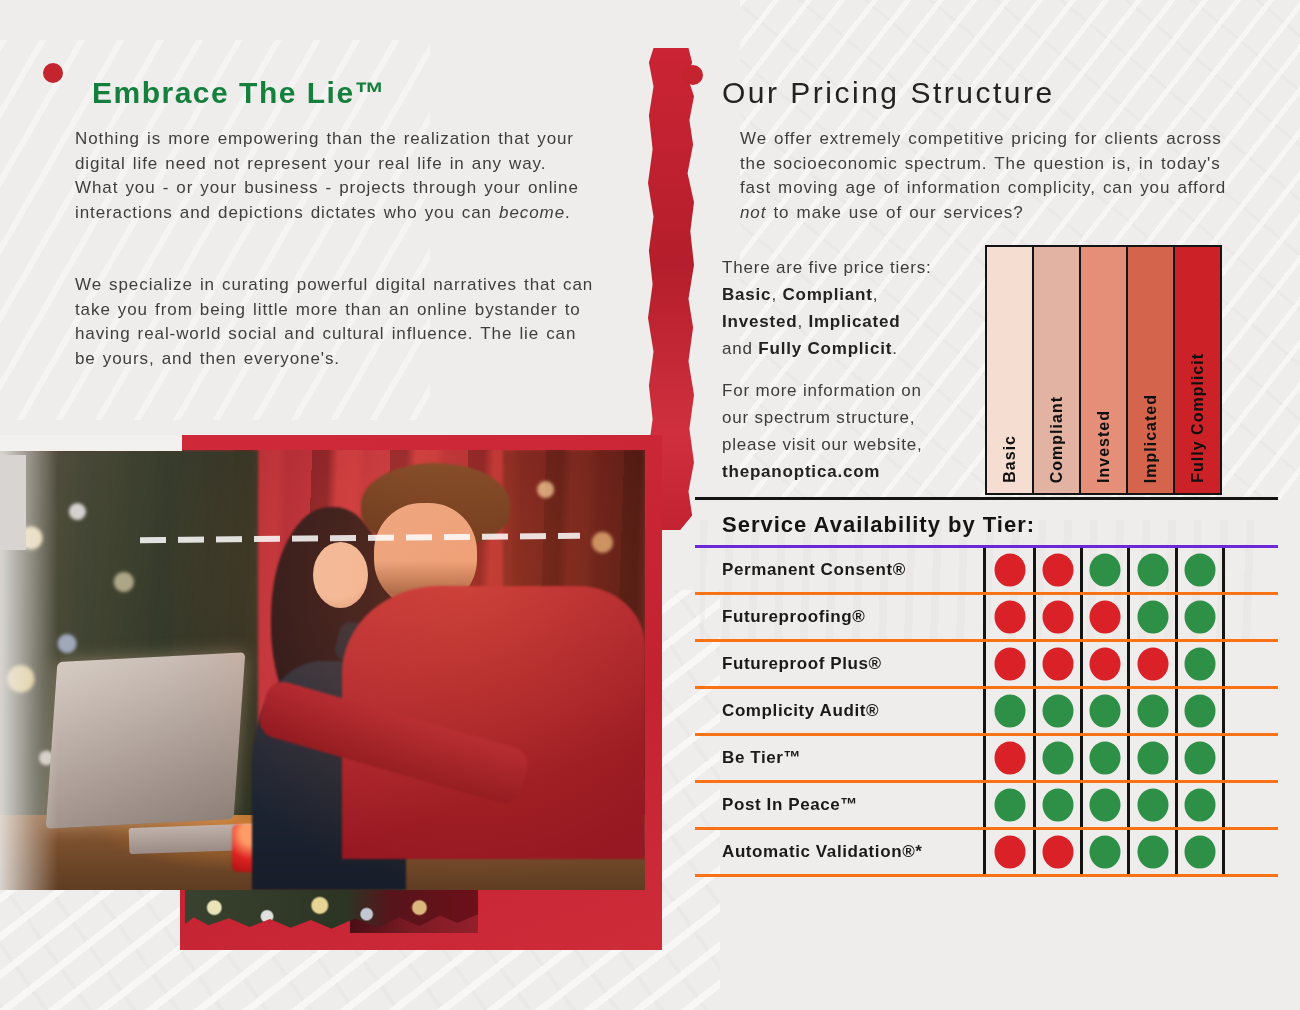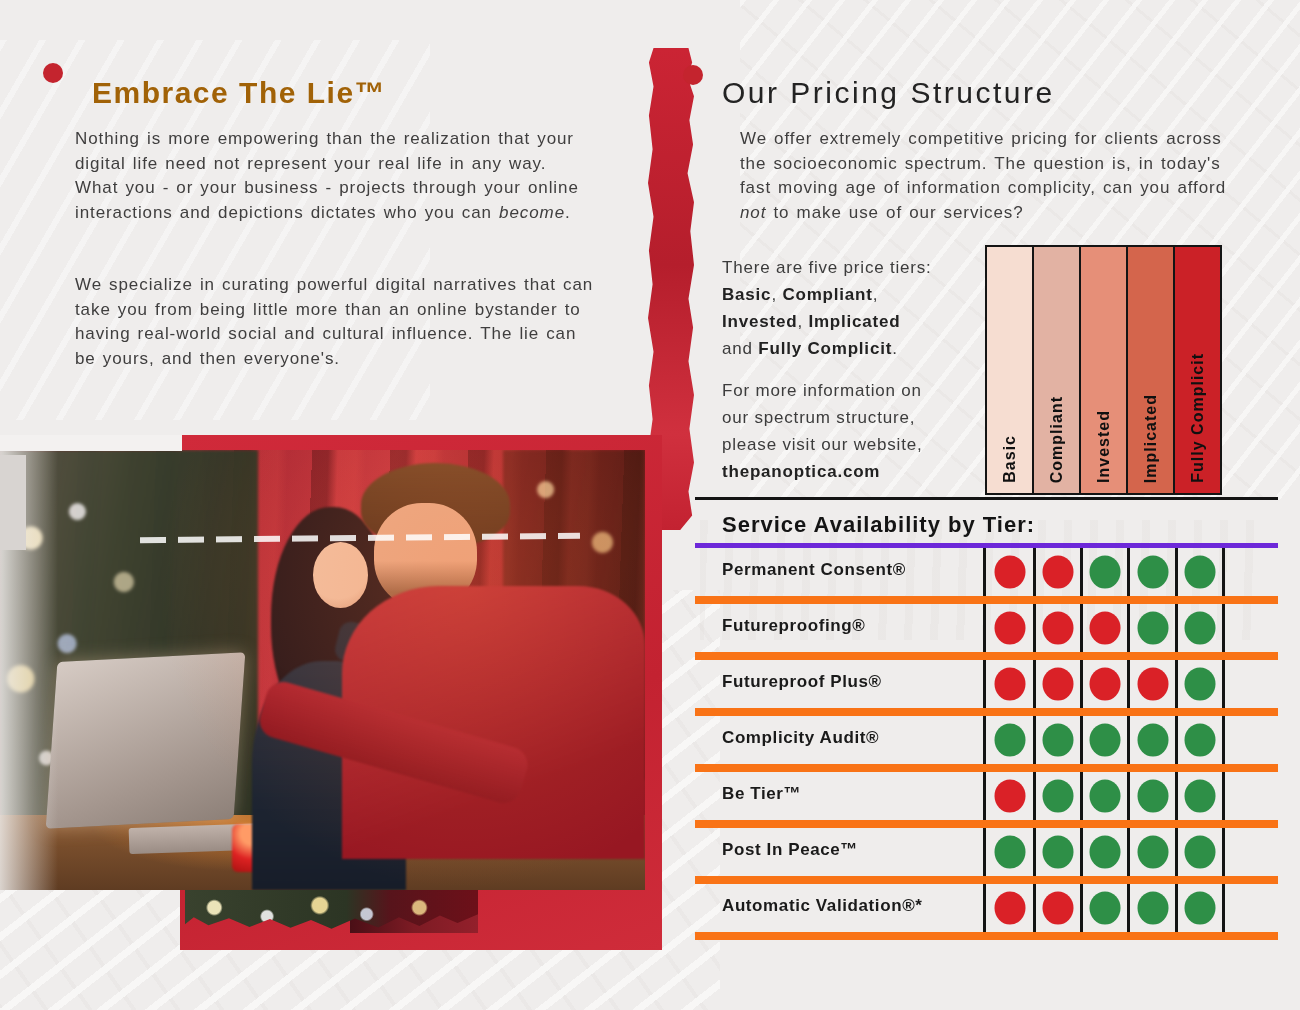--- a/index.html
+++ b/index.html
@@ -25,7 +25,7 @@
 
   
   .bullet{position:absolute;width:20px;height:20px;border-radius:50%;background:#c4242e;z-index:3;}
-  .h-left{position:absolute;left:92px;top:56px;font-size:30px;font-weight:800;letter-spacing:1.5px;color:#a16207;z-index:3;}
+  .h-left{position:absolute;left:92px;top:56px;font-size:30px;font-weight:800;letter-spacing:1.5px;color:#15803d;z-index:3;}
   .h-right{position:absolute;left:722px;top:56px;font-size:30px;font-weight:400;letter-spacing:2.5px;color:#232323;z-index:3;}
 
   .body-text{position:absolute;font-size:17px;line-height:24.5px;letter-spacing:.9px;word-spacing:1.5px;color:#3f3e3e;z-index:3;}

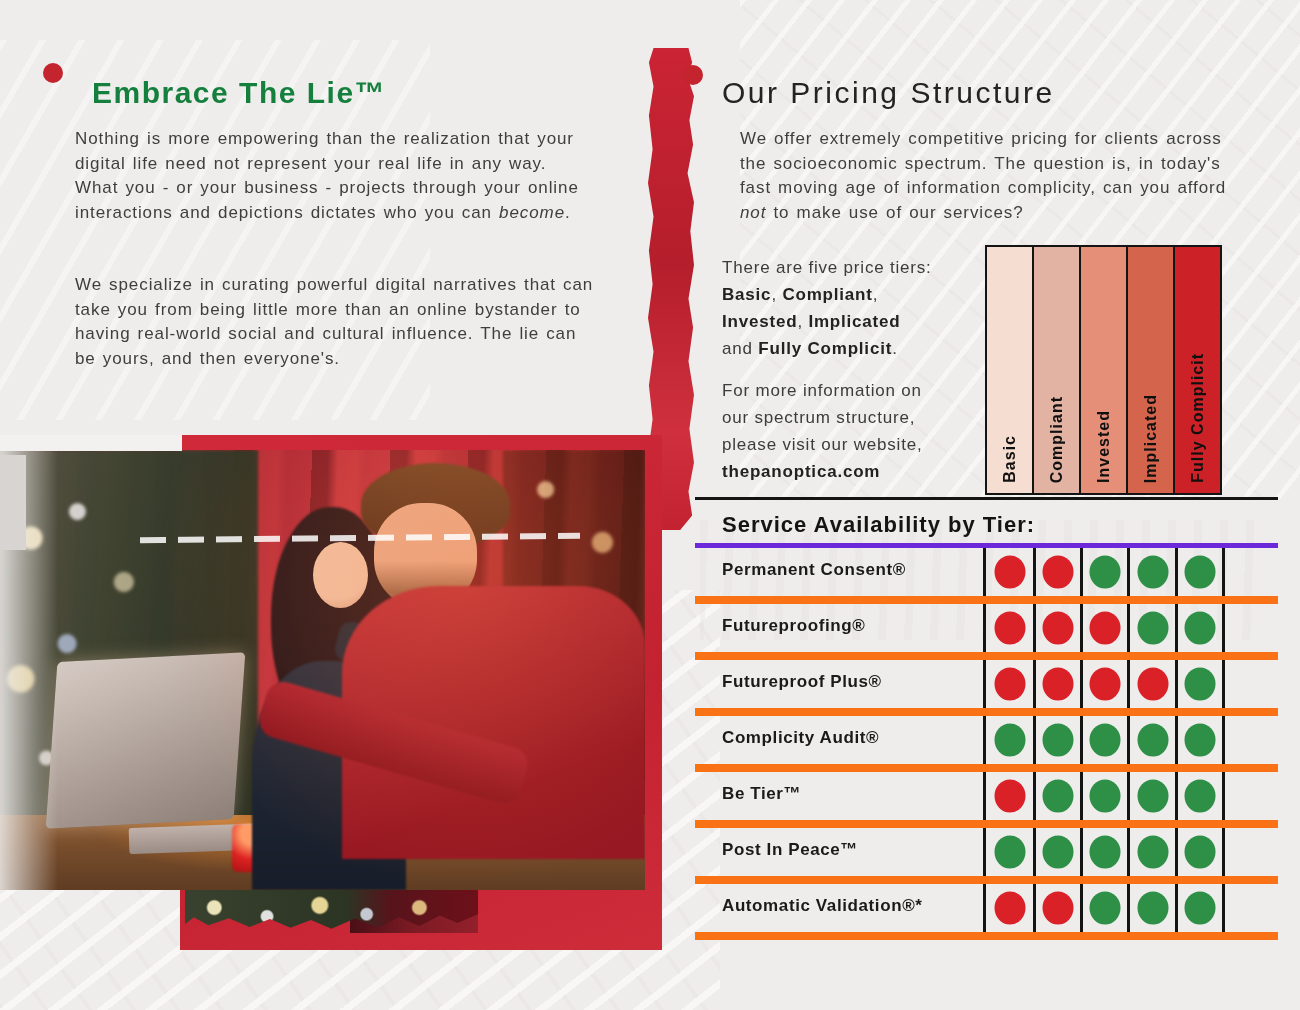--- a/index.html
+++ b/index.html
@@ -44,7 +44,7 @@
 
   
   .availability{position:absolute;left:695px;top:497px;width:583px;box-sizing:border-box;border-top:3px solid #141414;z-index:3;}
-  .avail-header{height:48px;line-height:49px;border-bottom:5px solid #6d28d9;font-size:22px;font-weight:bold;letter-spacing:1px;color:#141414;padding-left:27px;box-sizing:border-box;}
+  .avail-header{height:48px;line-height:49px;border-bottom:3px solid #6d28d9;font-size:22px;font-weight:bold;letter-spacing:1px;color:#141414;padding-left:27px;box-sizing:border-box;}
   .svc-row{position:relative;height:56px;border-bottom:8px solid #f97316;box-sizing:border-box;}
   .svc-label{position:absolute;left:27px;top:0;line-height:44px;font-size:17px;font-weight:bold;letter-spacing:.6px;color:#1a1a1a;white-space:nowrap;}
   .cell{position:absolute;top:0;height:100%;border-left:3px solid #141414;box-sizing:border-box;}

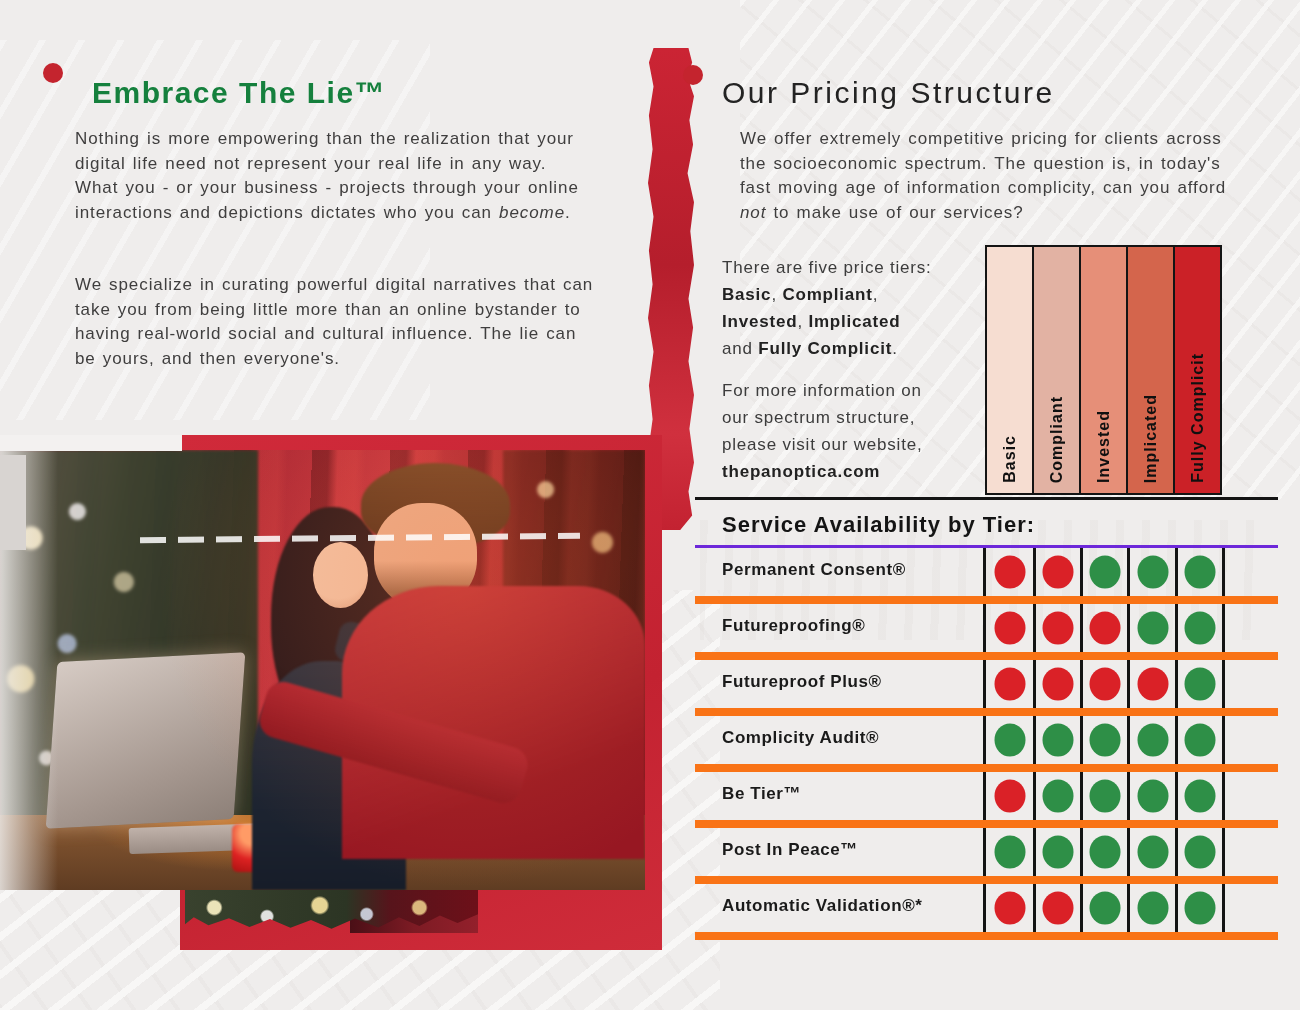--- a/index.html
+++ b/index.html
@@ -45,7 +45,7 @@
   
   .availability{position:absolute;left:695px;top:497px;width:583px;box-sizing:border-box;border-top:3px solid #141414;z-index:3;}
   .avail-header{height:48px;line-height:49px;border-bottom:3px solid #6d28d9;font-size:22px;font-weight:bold;letter-spacing:1px;color:#141414;padding-left:27px;box-sizing:border-box;}
-  .svc-row{position:relative;height:56px;border-bottom:8px solid #f97316;box-sizing:border-box;}
+  .svc-row{position:relative;height:47px;border-bottom:3px solid #f97316;box-sizing:border-box;}
   .svc-label{position:absolute;left:27px;top:0;line-height:44px;font-size:17px;font-weight:bold;letter-spacing:.6px;color:#1a1a1a;white-space:nowrap;}
   .cell{position:absolute;top:0;height:100%;border-left:3px solid #141414;box-sizing:border-box;}
   .dot{position:absolute;left:50%;top:50%;width:31px;height:33px;border-radius:50%;transform:translate(-50%,-50%);}

